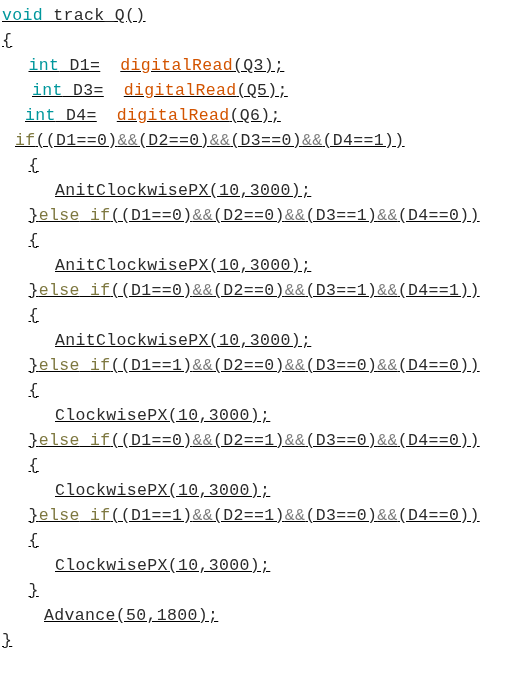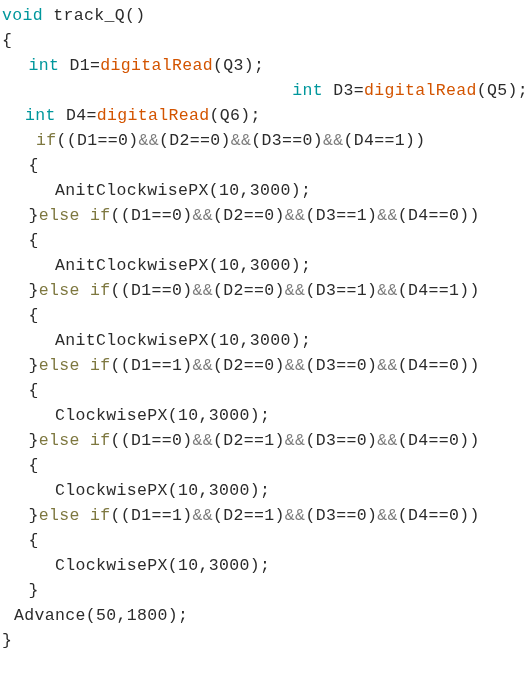--- a/index.html
+++ b/index.html
@@ -18,6 +18,7 @@
     box-sizing: border-box;
     width: 528px;
     height: 682px;
+    text-decoration: underline;
   }
   .code-line {
     height: 25px;

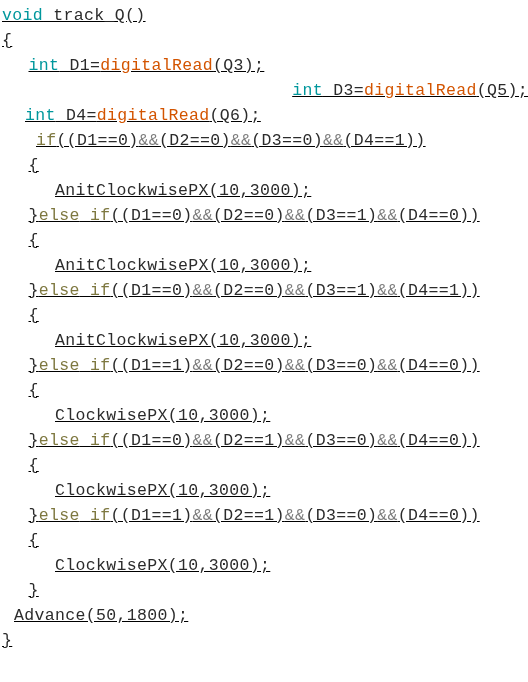--- a/index.html
+++ b/index.html
@@ -30,7 +30,7 @@
     padding-left: 2px;
   }
   .tok-keyword   { color: #00979c; }
-  .tok-function  { color: #d35400; }
+  .tok-function  { color: #d35400; margin-left: 20px; }
   .tok-control   { color: #7e7840; }
   .tok-operator  { color: #7d7d7d; }
   .tok-plain     { color: #2b2b2b; }

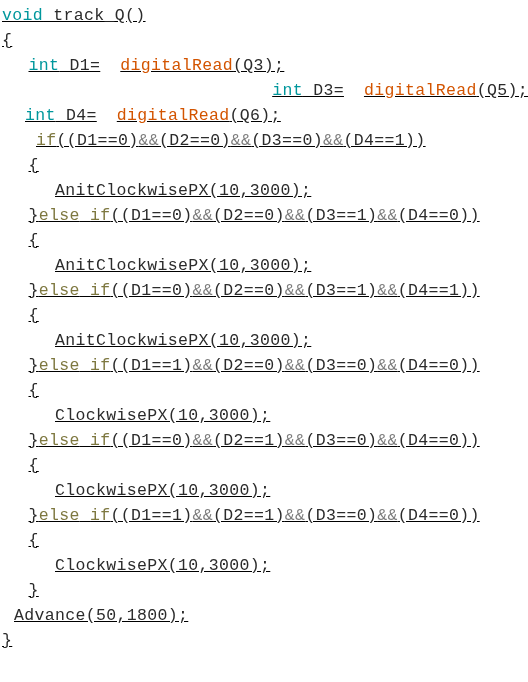--- a/index.html
+++ b/index.html
@@ -42,7 +42,7 @@
     <div class="code-line" style="padding-left: 2px;"><span class="tok-keyword">void</span><span class="tok-plain"> track_Q()</span></div>
     <div class="code-line" style="padding-left: 2px;"><span class="tok-plain">{</span></div>
     <div class="code-line" style="padding-left: 28.5px;"><span class="tok-keyword">int</span><span class="tok-plain"> D1=</span><span class="tok-function">digitalRead</span><span class="tok-plain">(Q3);</span></div>
-    <div class="code-line" style="padding-left: 32px; text-align: right;"><span class="tok-keyword">int</span><span class="tok-plain"> D3=</span><span class="tok-function">digitalRead</span><span class="tok-plain">(Q5);</span></div>
+    <div class="code-line" style="padding-left: 32px;"><span class="tok-keyword">int</span><span class="tok-plain"> D3=</span><span class="tok-function">digitalRead</span><span class="tok-plain">(Q5);</span></div>
     <div class="code-line" style="padding-left: 25px;"><span class="tok-keyword">int</span><span class="tok-plain"> D4=</span><span class="tok-function">digitalRead</span><span class="tok-plain">(Q6);</span></div>
     <div class="code-line" style="padding-left: 36px;"><span class="tok-control">if</span><span class="tok-plain">((D1==0)</span><span class="tok-operator">&amp;&amp;</span><span class="tok-plain">(D2==0)</span><span class="tok-operator">&amp;&amp;</span><span class="tok-plain">(D3==0)</span><span class="tok-operator">&amp;&amp;</span><span class="tok-plain">(D4==1))</span></div>
     <div class="code-line" style="padding-left: 28.5px;"><span class="tok-plain">{</span></div>

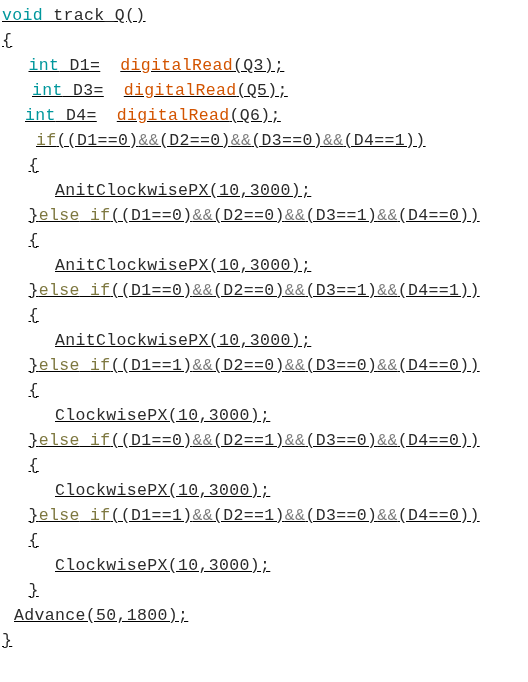--- a/index.html
+++ b/index.html
@@ -44,7 +44,7 @@
     <div class="code-line" style="padding-left: 28.5px;"><span class="tok-keyword">int</span><span class="tok-plain"> D1=</span><span class="tok-function">digitalRead</span><span class="tok-plain">(Q3);</span></div>
     <div class="code-line" style="padding-left: 32px;"><span class="tok-keyword">int</span><span class="tok-plain"> D3=</span><span class="tok-function">digitalRead</span><span class="tok-plain">(Q5);</span></div>
     <div class="code-line" style="padding-left: 25px;"><span class="tok-keyword">int</span><span class="tok-plain"> D4=</span><span class="tok-function">digitalRead</span><span class="tok-plain">(Q6);</span></div>
-    <div class="code-line" style="padding-left: 36px;"><span class="tok-control">if</span><span class="tok-plain">((D1==0)</span><span class="tok-operator">&amp;&amp;</span><span class="tok-plain">(D2==0)</span><span class="tok-operator">&amp;&amp;</span><span class="tok-plain">(D3==0)</span><span class="tok-operator">&amp;&amp;</span><span class="tok-plain">(D4==1))</span></div>
+    <div class="code-line" style="padding-left: 15px;"><span class="tok-control">if</span><span class="tok-plain">((D1==0)</span><span class="tok-operator">&amp;&amp;</span><span class="tok-plain">(D2==0)</span><span class="tok-operator">&amp;&amp;</span><span class="tok-plain">(D3==0)</span><span class="tok-operator">&amp;&amp;</span><span class="tok-plain">(D4==1))</span></div>
     <div class="code-line" style="padding-left: 28.5px;"><span class="tok-plain">{</span></div>
     <div class="code-line" style="padding-left: 55px;"><span class="tok-plain">AnitClockwisePX(10,3000);</span></div>
     <div class="code-line" style="padding-left: 28.5px;"><span class="tok-plain">}</span><span class="tok-control">else</span><span class="tok-plain"> </span><span class="tok-control">if</span><span class="tok-plain">((D1==0)</span><span class="tok-operator">&amp;&amp;</span><span class="tok-plain">(D2==0)</span><span class="tok-operator">&amp;&amp;</span><span class="tok-plain">(D3==1)</span><span class="tok-operator">&amp;&amp;</span><span class="tok-plain">(D4==0))</span></div>

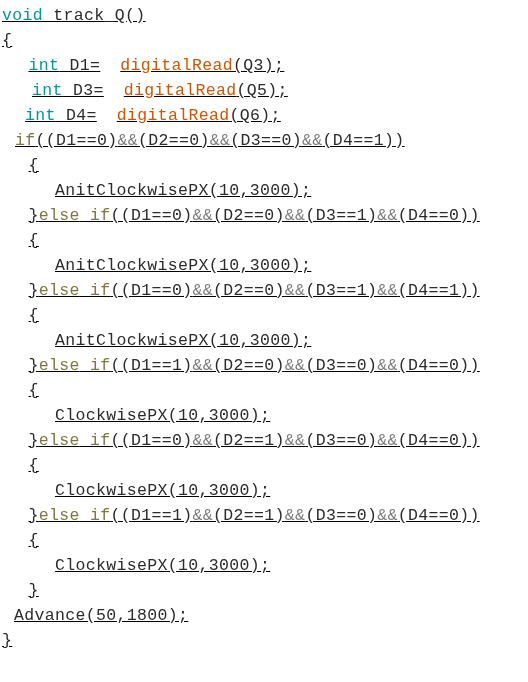--- a/index.html
+++ b/index.html
@@ -63,7 +63,7 @@
     <div class="code-line" style="padding-left: 28.5px;"><span class="tok-plain">{</span></div>
     <div class="code-line" style="padding-left: 55px;"><span class="tok-plain">ClockwisePX(10,3000);</span></div>
     <div class="code-line" style="padding-left: 28.5px;"><span class="tok-plain">}</span></div>
-    <div class="code-line" style="padding-left: 14px;"><span class="tok-plain">Advance(50,1800);</span></div>
+    <div class="code-line" style="padding-left: 44px;"><span class="tok-plain">Advance(50,1800);</span></div>
     <div class="code-line" style="padding-left: 2px;"><span class="tok-plain">}</span></div>
   </div>
 

